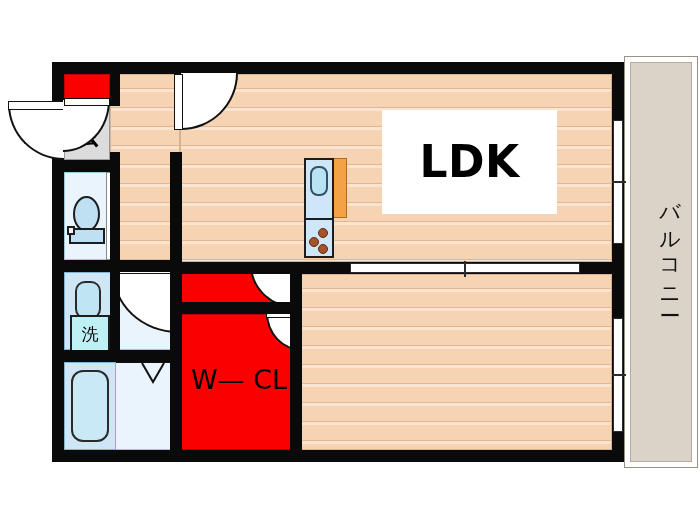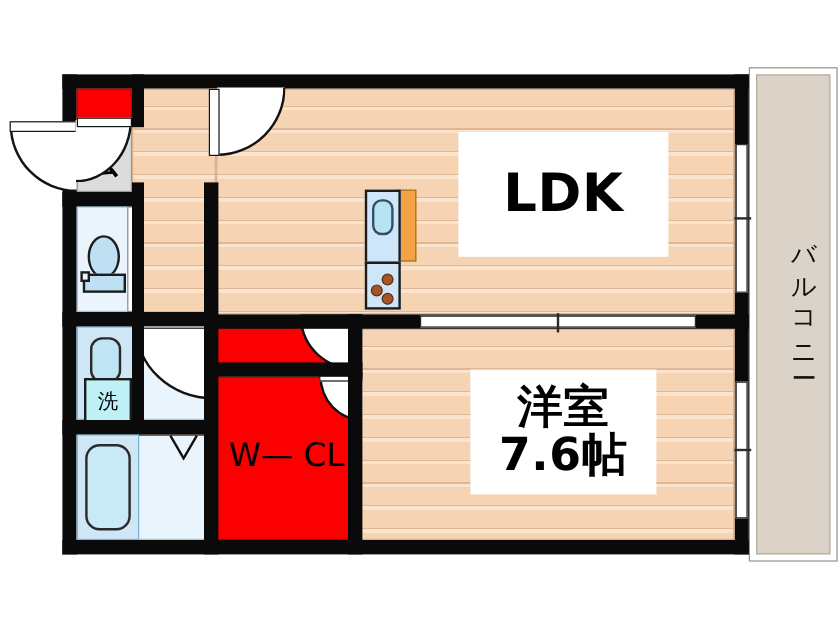--- a/index.html
+++ b/index.html
@@ -210,10 +210,6 @@
     <span class="l1">LDK</span>
   </div>
 
-  <div class="abs label lbl-room" style="left:392px;top:308px;width:155px;height:104px;">
-    <span class="l1">洋室</span>
-    <span class="l2">7.6帖</span>
-  </div>
 
 </div>
 

